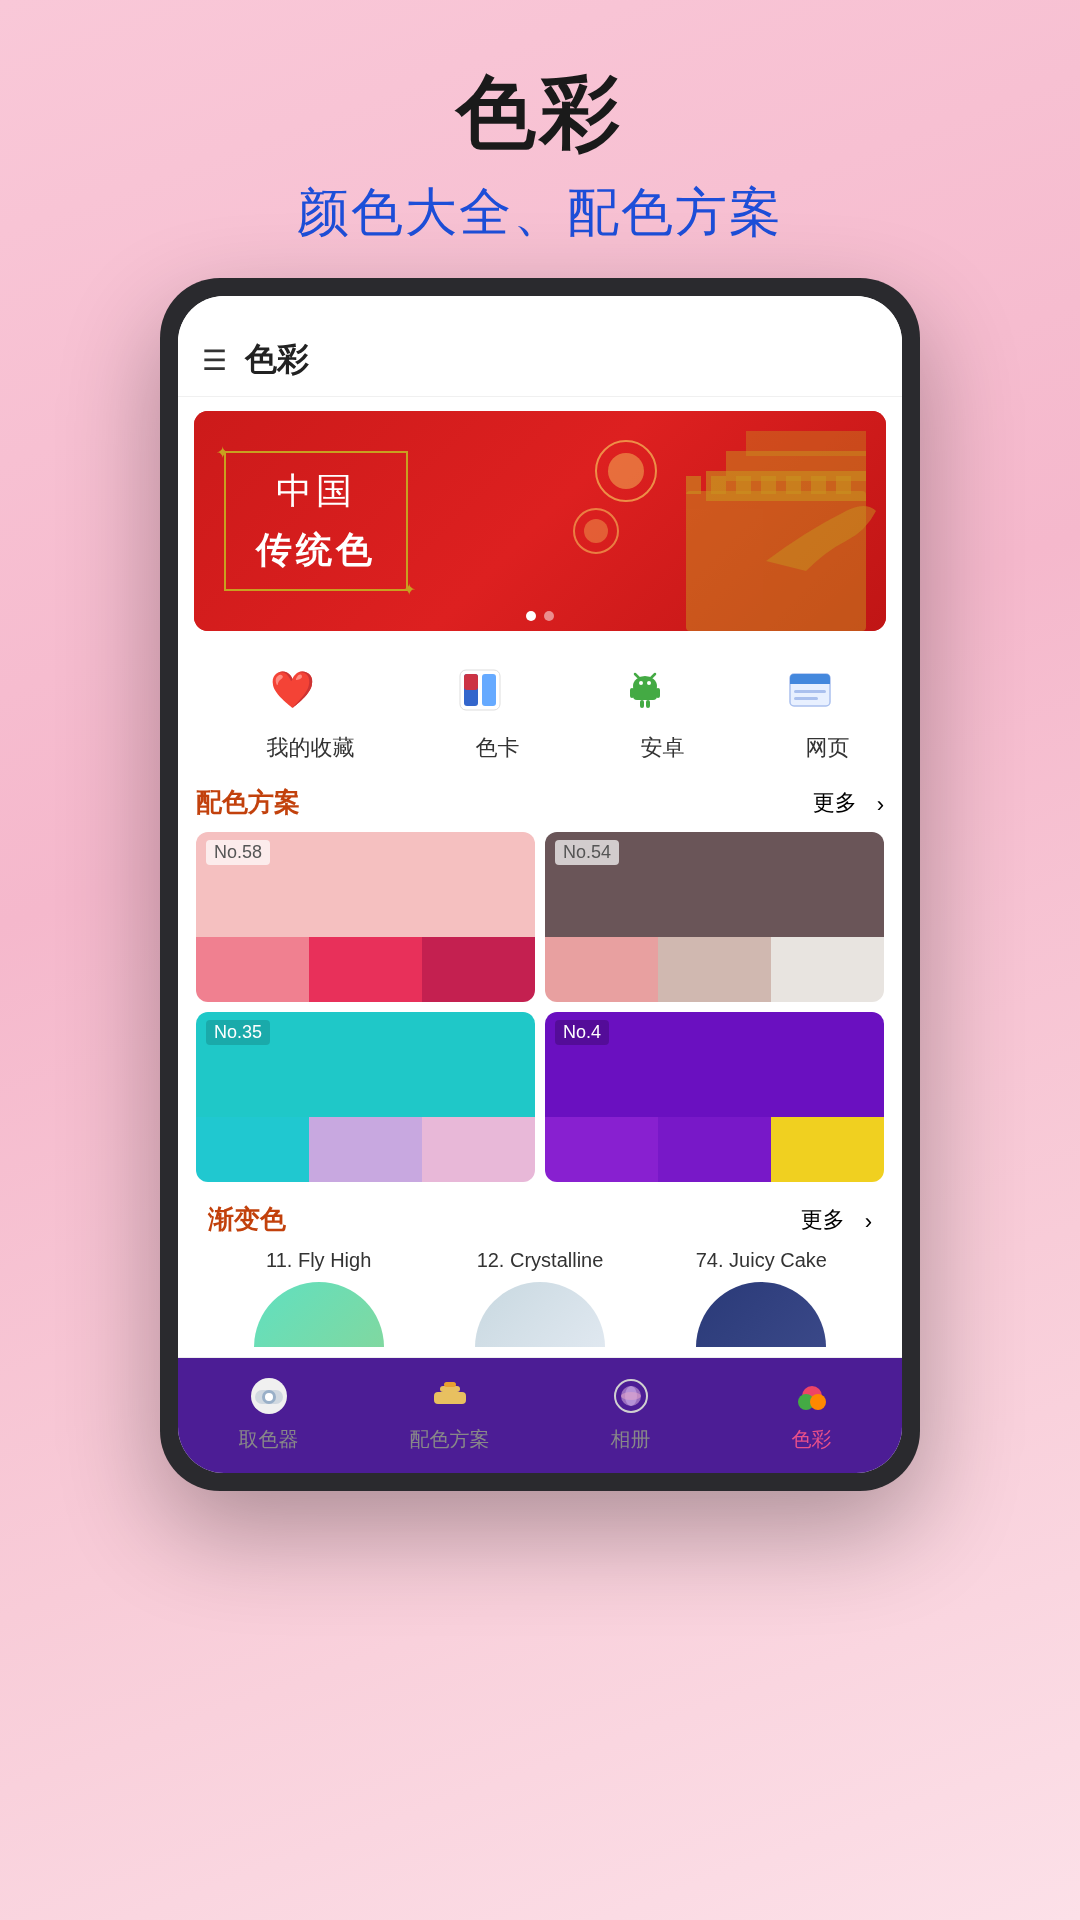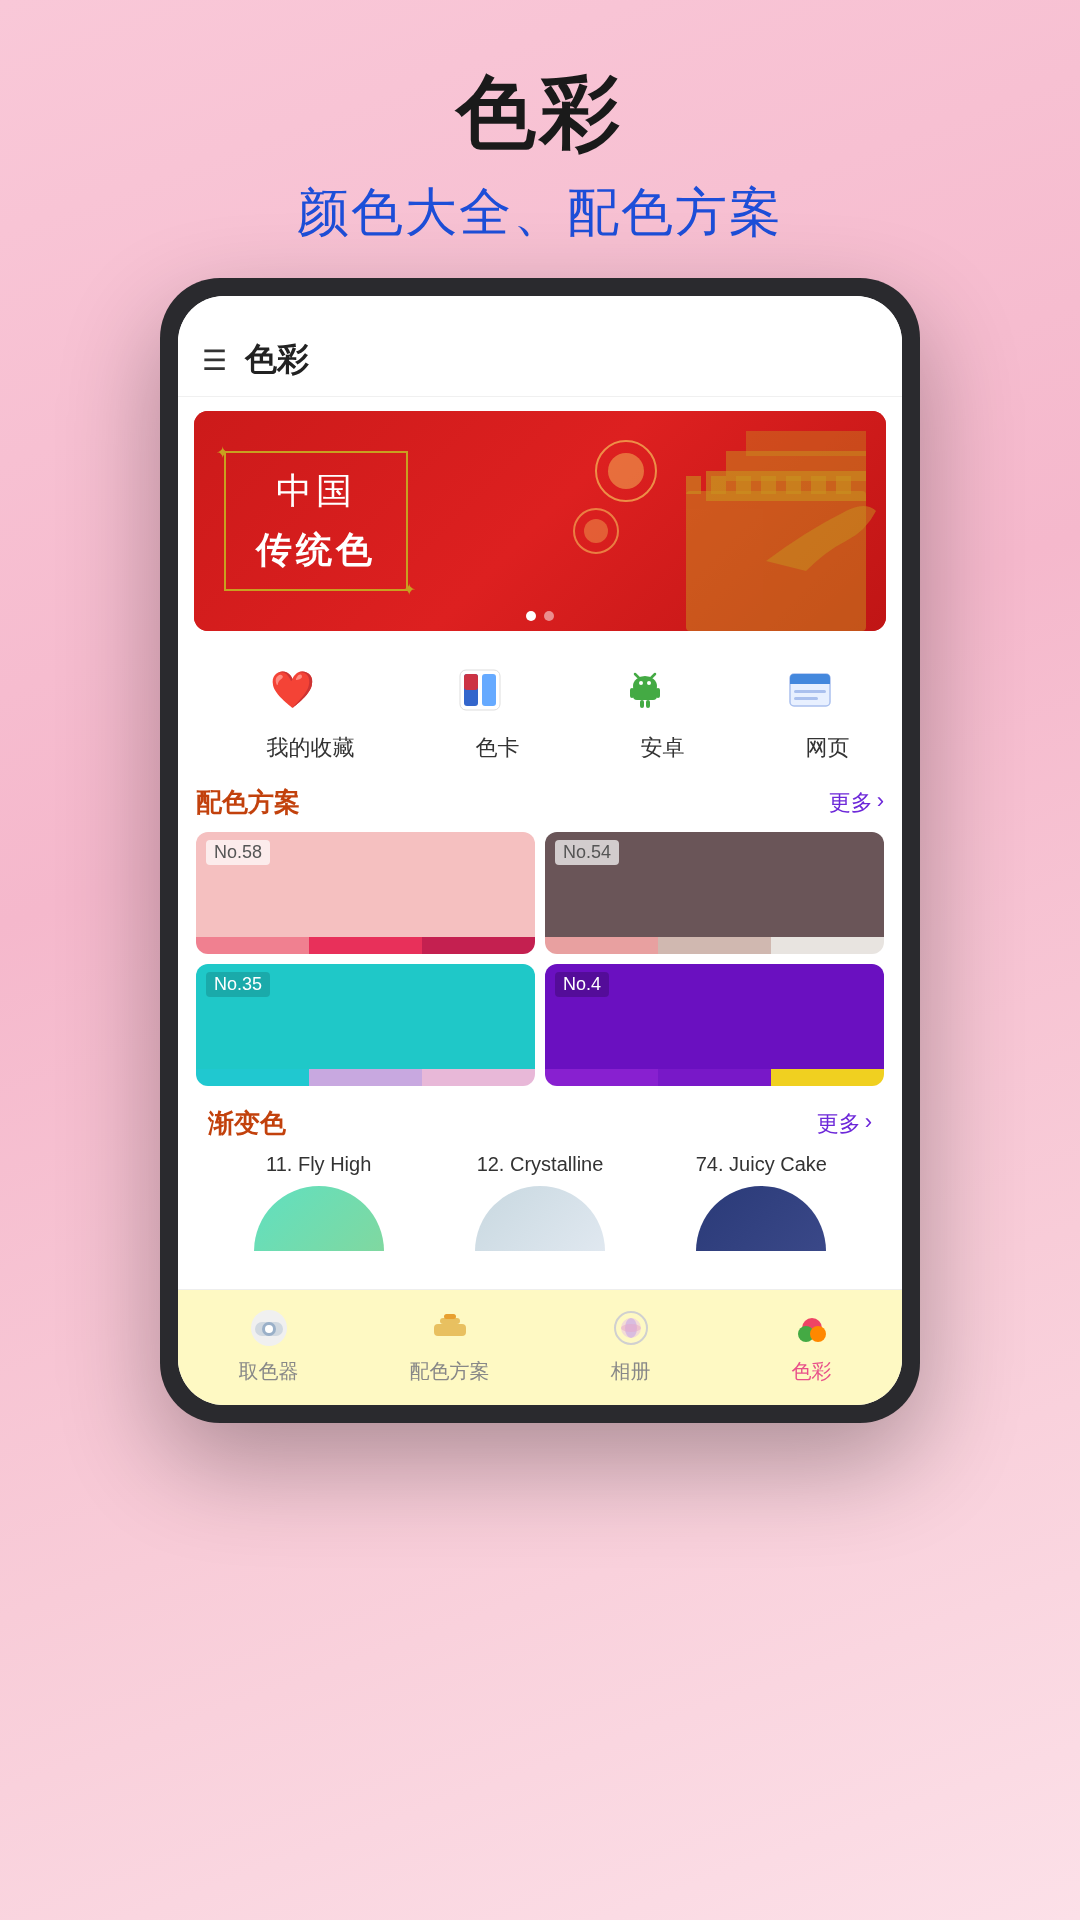--- a/index.html
+++ b/index.html
@@ -190,10 +190,10 @@
     }
     .section-more {
       font-size: 22px;
-      color: #6d28d9;
-      display: flex;
-      align-items: flex-start;
-      gap: 4px;
+      color: #000000;
+      display: flex;
+      align-items: flex-end;
+      gap: 20px;
     }
 
     

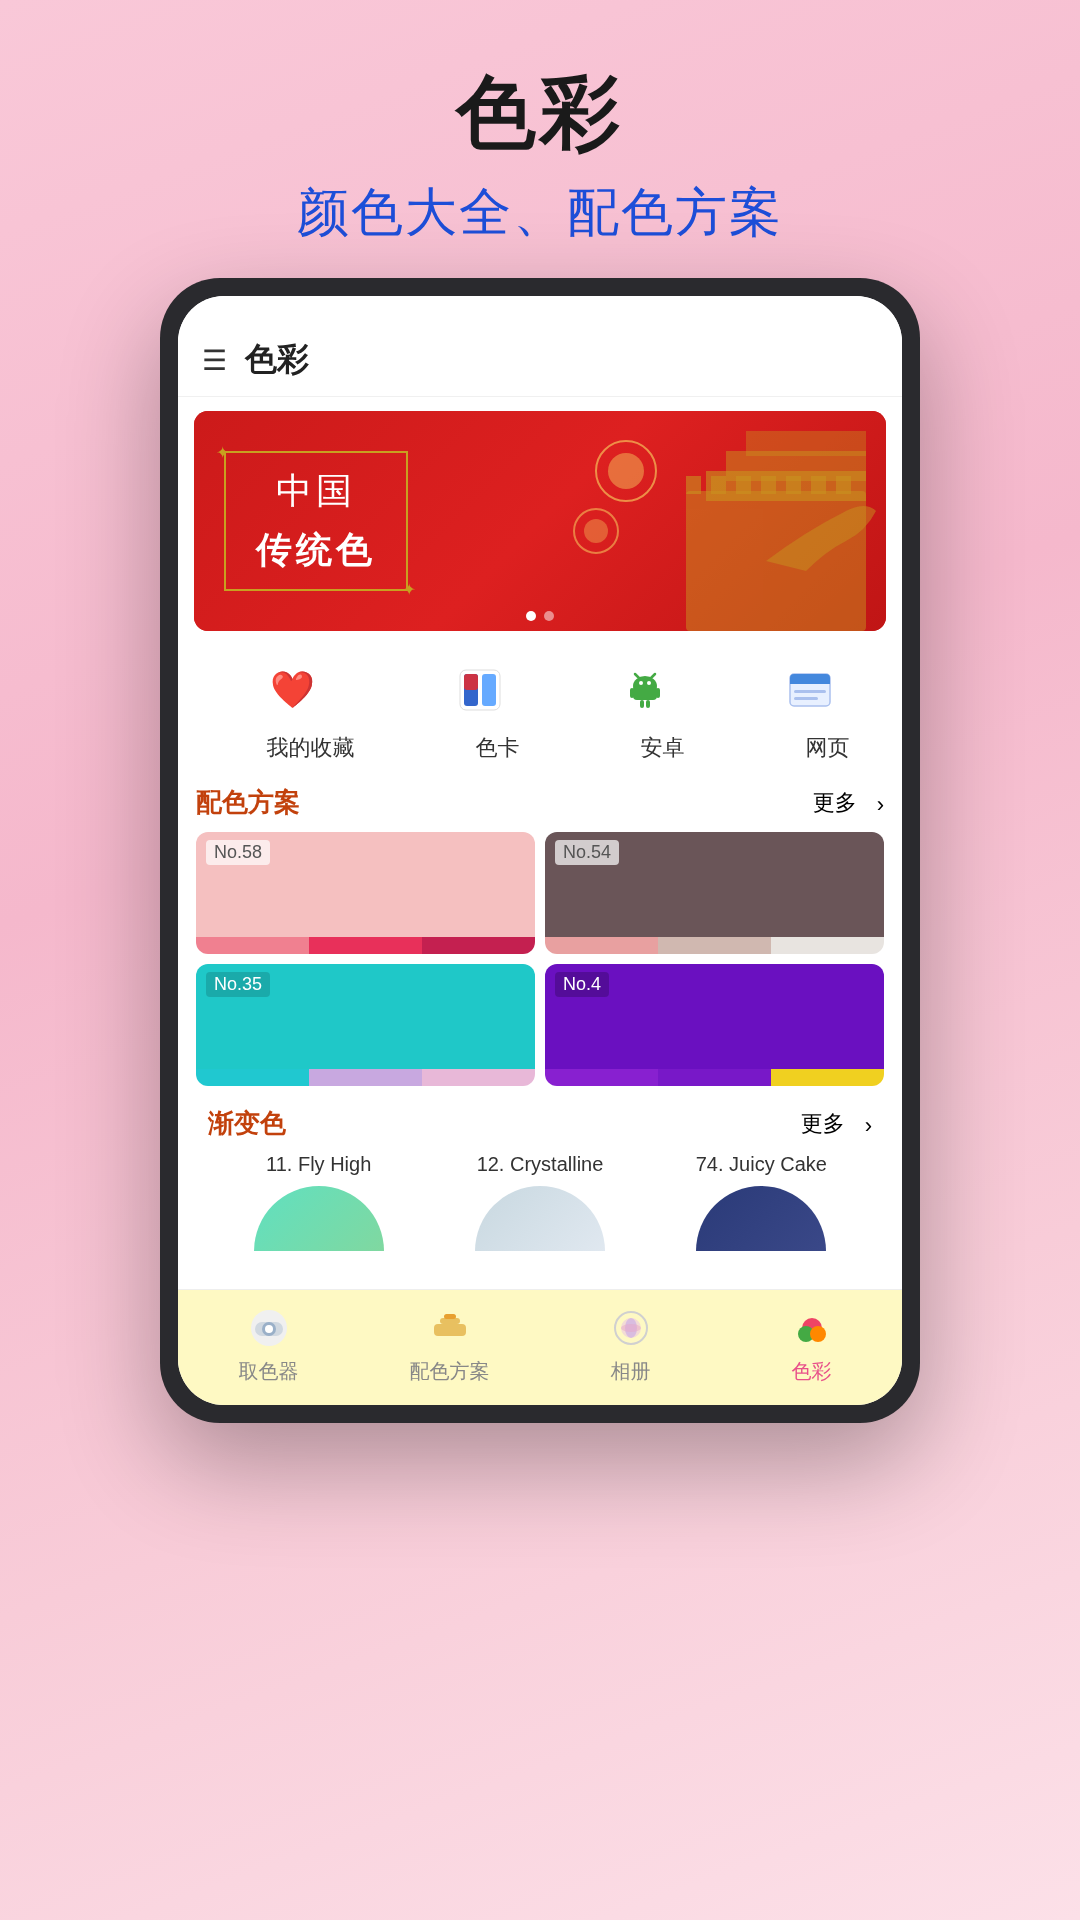--- a/index.html
+++ b/index.html
@@ -206,7 +206,7 @@
     .palette-card {
       border-radius: 12px;
       overflow: hidden;
-      height: 122px;
+      height: 170px;
       position: relative;
     }
     .palette-no {

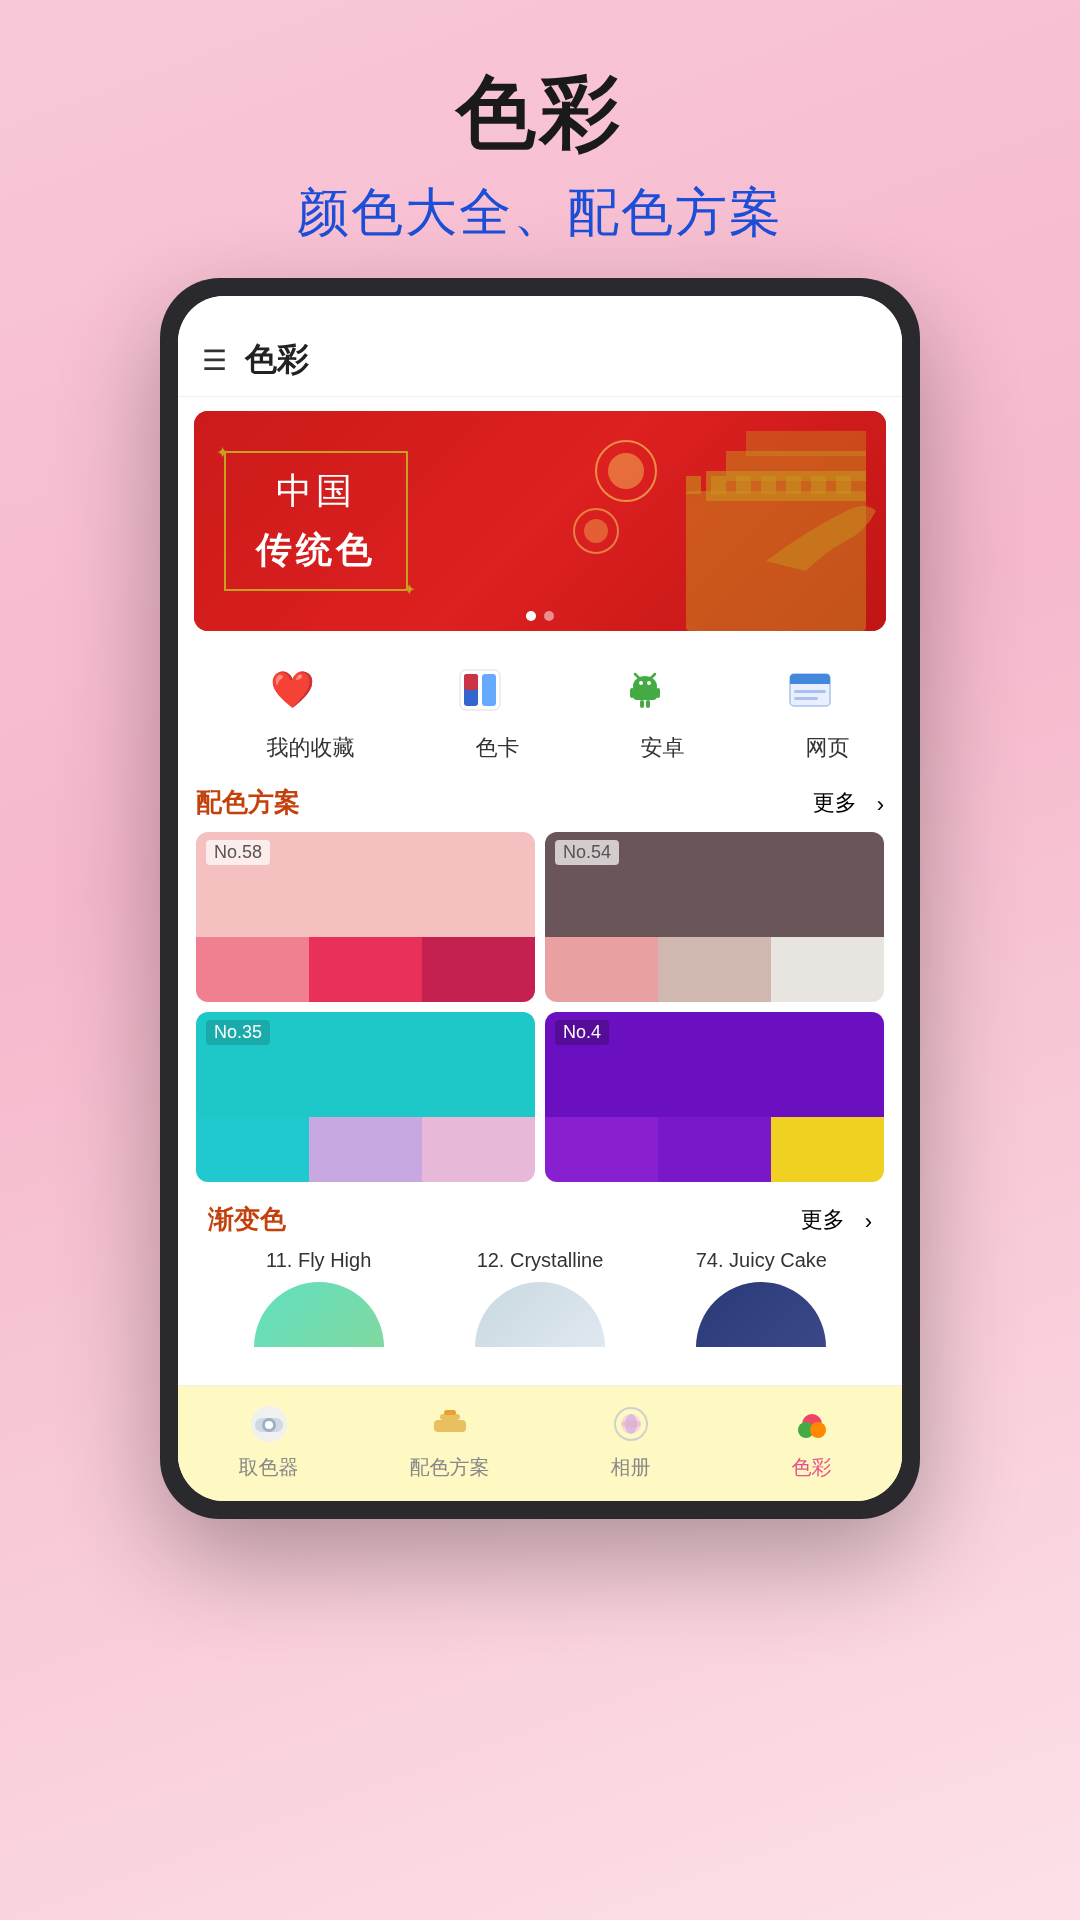--- a/index.html
+++ b/index.html
@@ -262,10 +262,9 @@
     
     .bottom-nav {
       display: flex;
-      background: #fef9c3;
+      background: #4c1d95;
       border-top: 1px solid #eee;
       padding: 14px 0 20px;
-      margin-top: 28px;
     }
     .bottom-nav-item {
       flex: 1;

